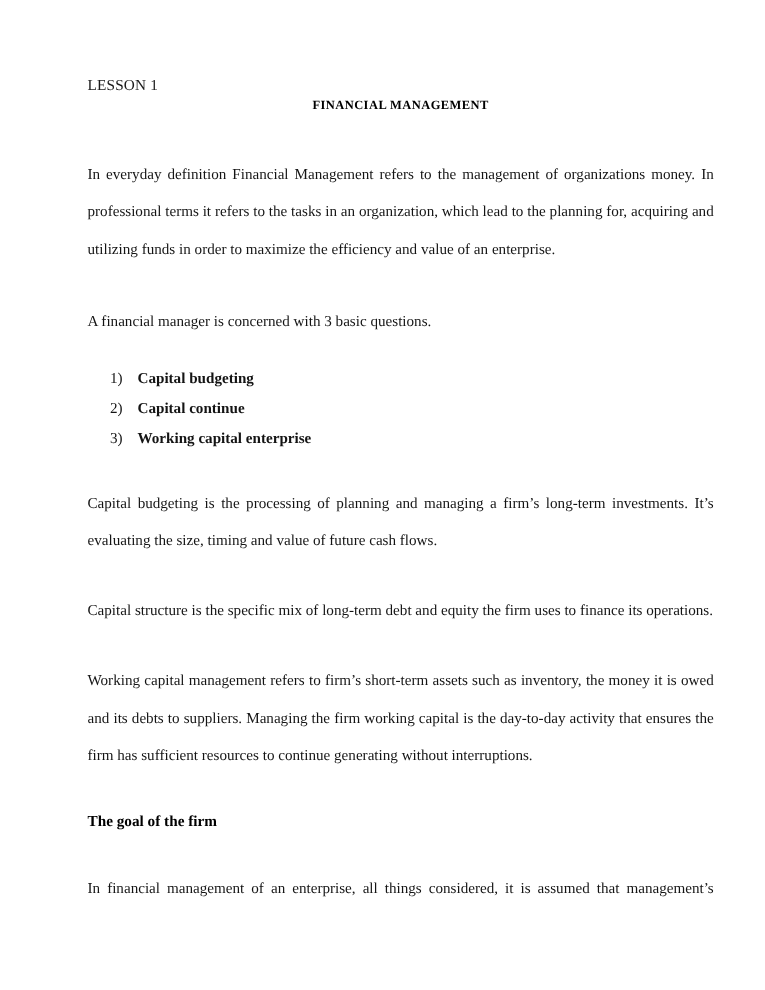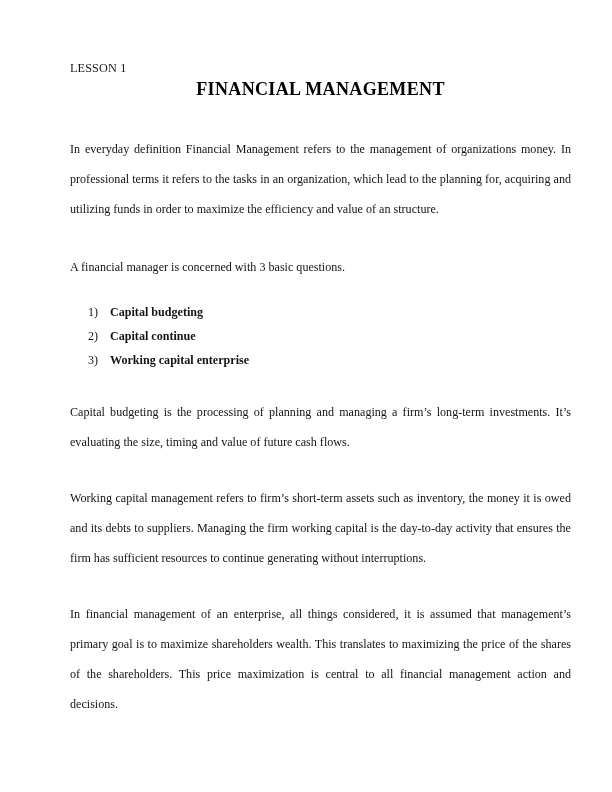--- a/index.html
+++ b/index.html
@@ -31,7 +31,7 @@
     color: #1a1a1a;
   }
   .doc-title {
-    font-size: 18px;
+    font-size: 10px;
     font-weight: bold;
     text-align: center;
     letter-spacing: 0.35px;

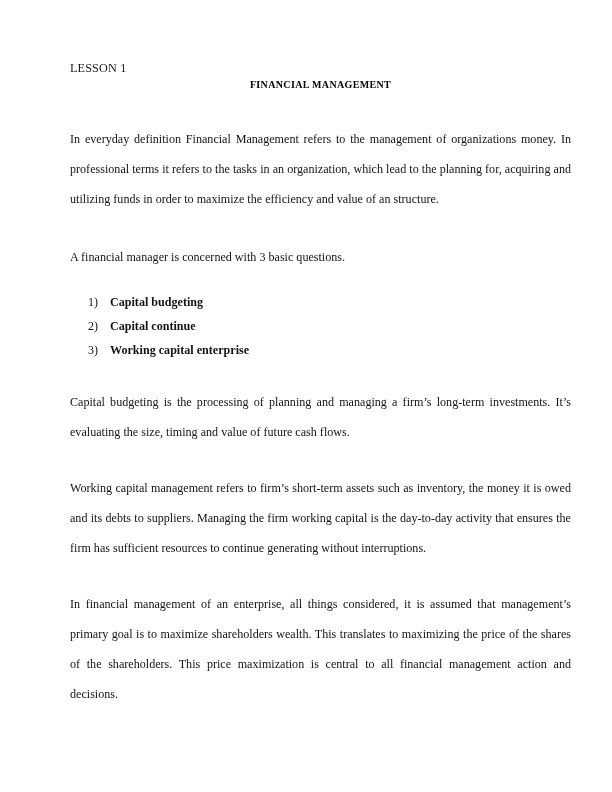--- a/index.html
+++ b/index.html
@@ -108,7 +108,7 @@
 
     <div class="doc-title">FINANCIAL MANAGEMENT</div>
 
-    <p class="body">In everyday definition Financial Management refers to the management of organizations money. In professional terms it refers to the tasks in an organization, which lead to the planning for, acquiring and utilizing funds in order to maximize the efficiency and value of an structure.</p>
+    <p class="body">In everyday definition Financial Management refers to the management of organizations money. In professional terms it refers to the tasks in an organization, which lead to the planning for, acquiring and utilizing funds in order to maximize the efficiency and value of an enterprise.</p>
 
     <p class="single">A financial manager is concerned with 3 basic questions.</p>
 

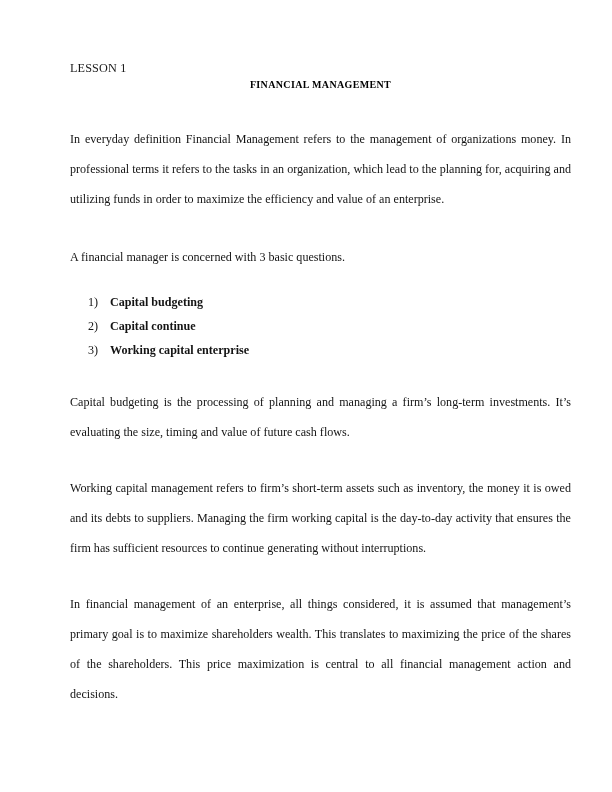--- a/index.html
+++ b/index.html
@@ -129,6 +129,7 @@
 
     <p class="body tight">Capital budgeting is the processing of planning and managing a firm’s long-term investments. It’s evaluating the size, timing and value of future cash flows.</p>
 
+    <p class="body tight">Capital structure is the specific mix of long-term debt and equity the firm uses to finance its operations.</p>
 
     <p class="body tight">Working capital management refers to firm’s short-term assets such as inventory, the money it is owed and its debts to suppliers. Managing the firm working capital is the day-to-day activity that ensures the firm has sufficient resources to continue generating without interruptions.</p>
 

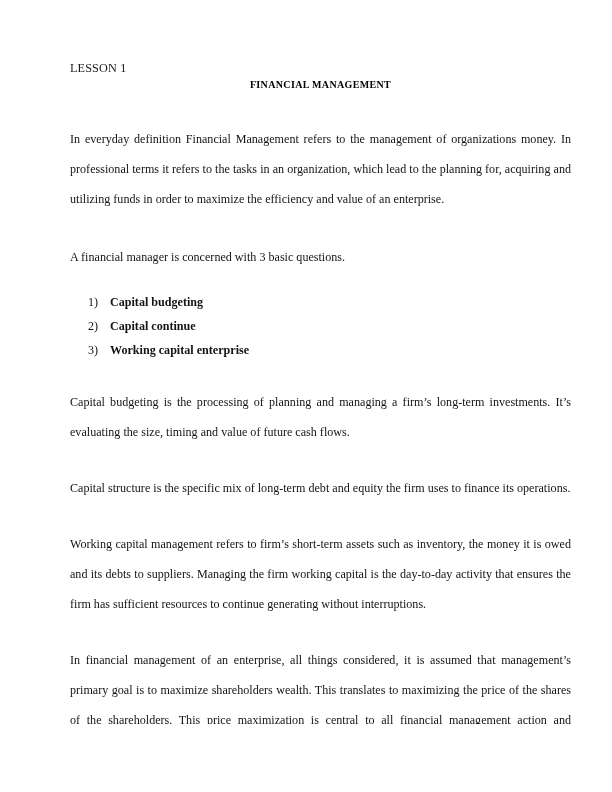--- a/index.html
+++ b/index.html
@@ -133,6 +133,7 @@
 
     <p class="body tight">Working capital management refers to firm’s short-term assets such as inventory, the money it is owed and its debts to suppliers. Managing the firm working capital is the day-to-day activity that ensures the firm has sufficient resources to continue generating without interruptions.</p>
 
+    <h2 class="subhead">The goal of the firm</h2>
 
     <p class="body">In financial management of an enterprise, all things considered, it is assumed that management’s primary goal is to maximize shareholders wealth. This translates to maximizing the price of the shares of the shareholders. This price maximization is central to all financial management action and decisions.</p>
 

